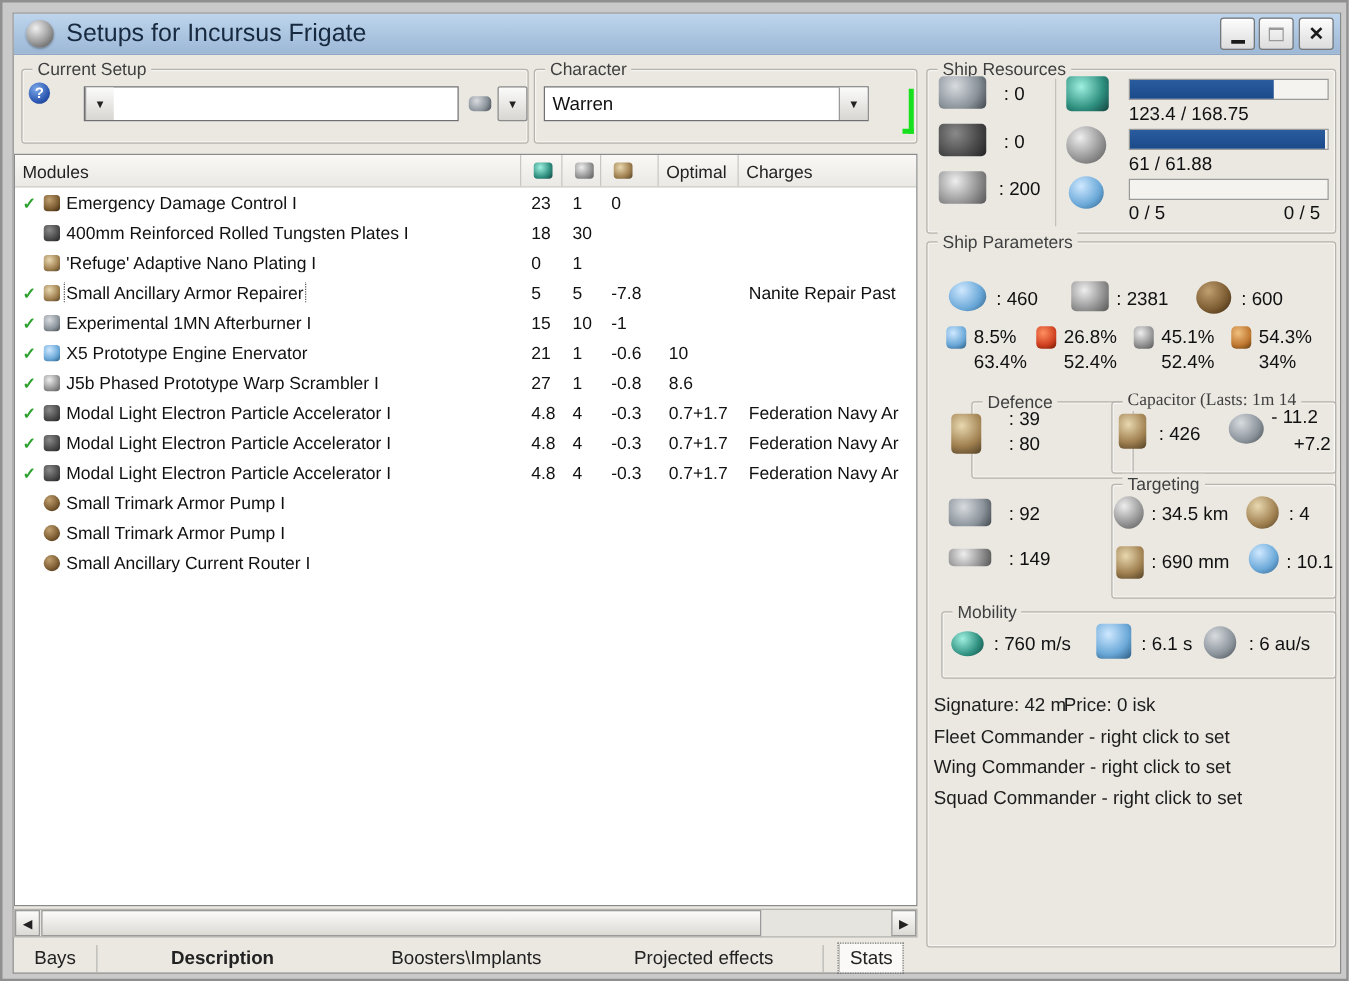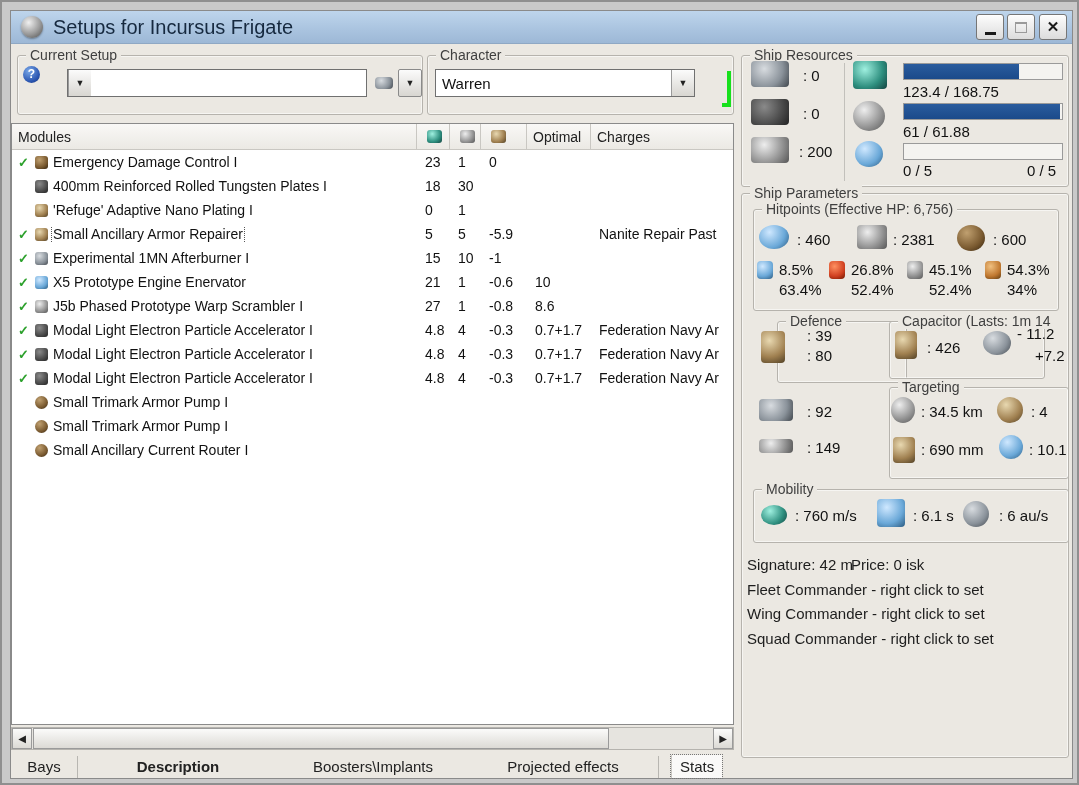--- a/index.html
+++ b/index.html
@@ -385,9 +385,6 @@
     <span class="legend">Ship Parameters</span>
   </div>
 
-  <div class="groupbox" style="left:742px; top:198px; width:306px; height:102px;">
-    <span class="legend">Hitpoints (Effective HP: 6,756)</span>
-  </div>
   <span class="rp-ico c-blue round" style="left:748px; top:214px; width:30px; height:24px;"></span>
   <span class="rp-label" style="left:786px; top:220px;">: 460</span>
   <span class="rp-ico c-gray" style="left:846px; top:214px; width:30px; height:24px;"></span>

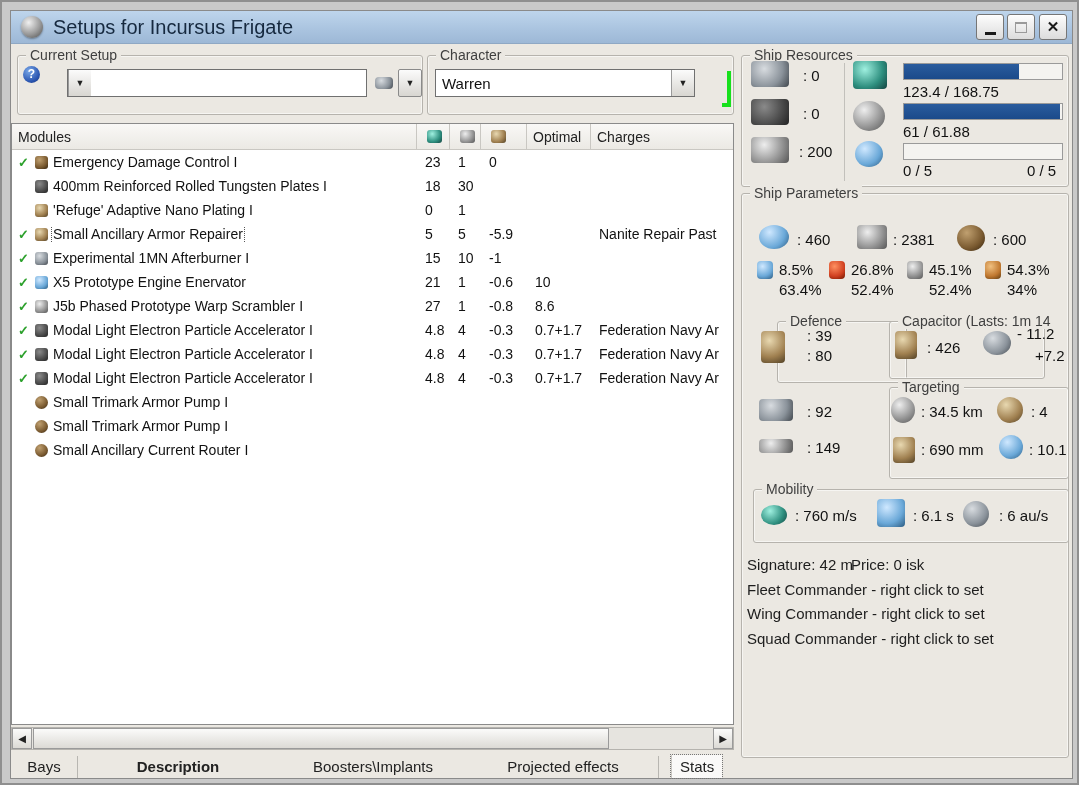--- a/index.html
+++ b/index.html
@@ -217,7 +217,7 @@
             </div>
             <div class="cell">5</div>
             <div class="cell">5</div>
-            <div class="cell">-5.9</div>
+            <div class="cell">-7.8</div>
             <div class="cell"></div>
             <div class="cell">Nanite Repair Past</div>
           </div>

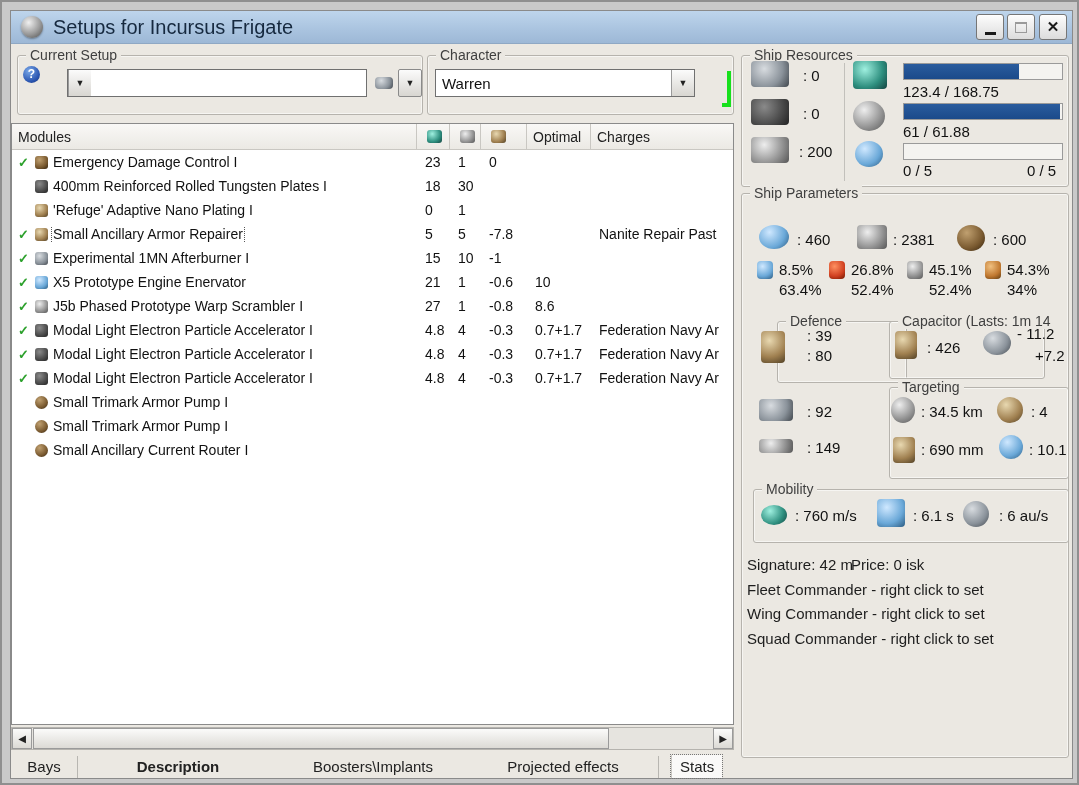--- a/index.html
+++ b/index.html
@@ -412,7 +412,7 @@
   <span class="rp-label" style="left:796px; top:316px;">: 39</span>
   <span class="rp-label" style="left:796px; top:336px;">: 80</span>
 
-  <div class="groupbox" style="left:878px; top:310px; width:156px; height:58px;">
+  <div class="groupbox" style="left:878px; top:310px; width:180px; height:58px;font-family:Liberation Serif, serif;">
     <span class="legend legend-clip">Capacitor (Lasts: 1m 14</span>
   </div>
   <span class="rp-ico c-tan" style="left:884px; top:320px; width:22px; height:28px;"></span>

